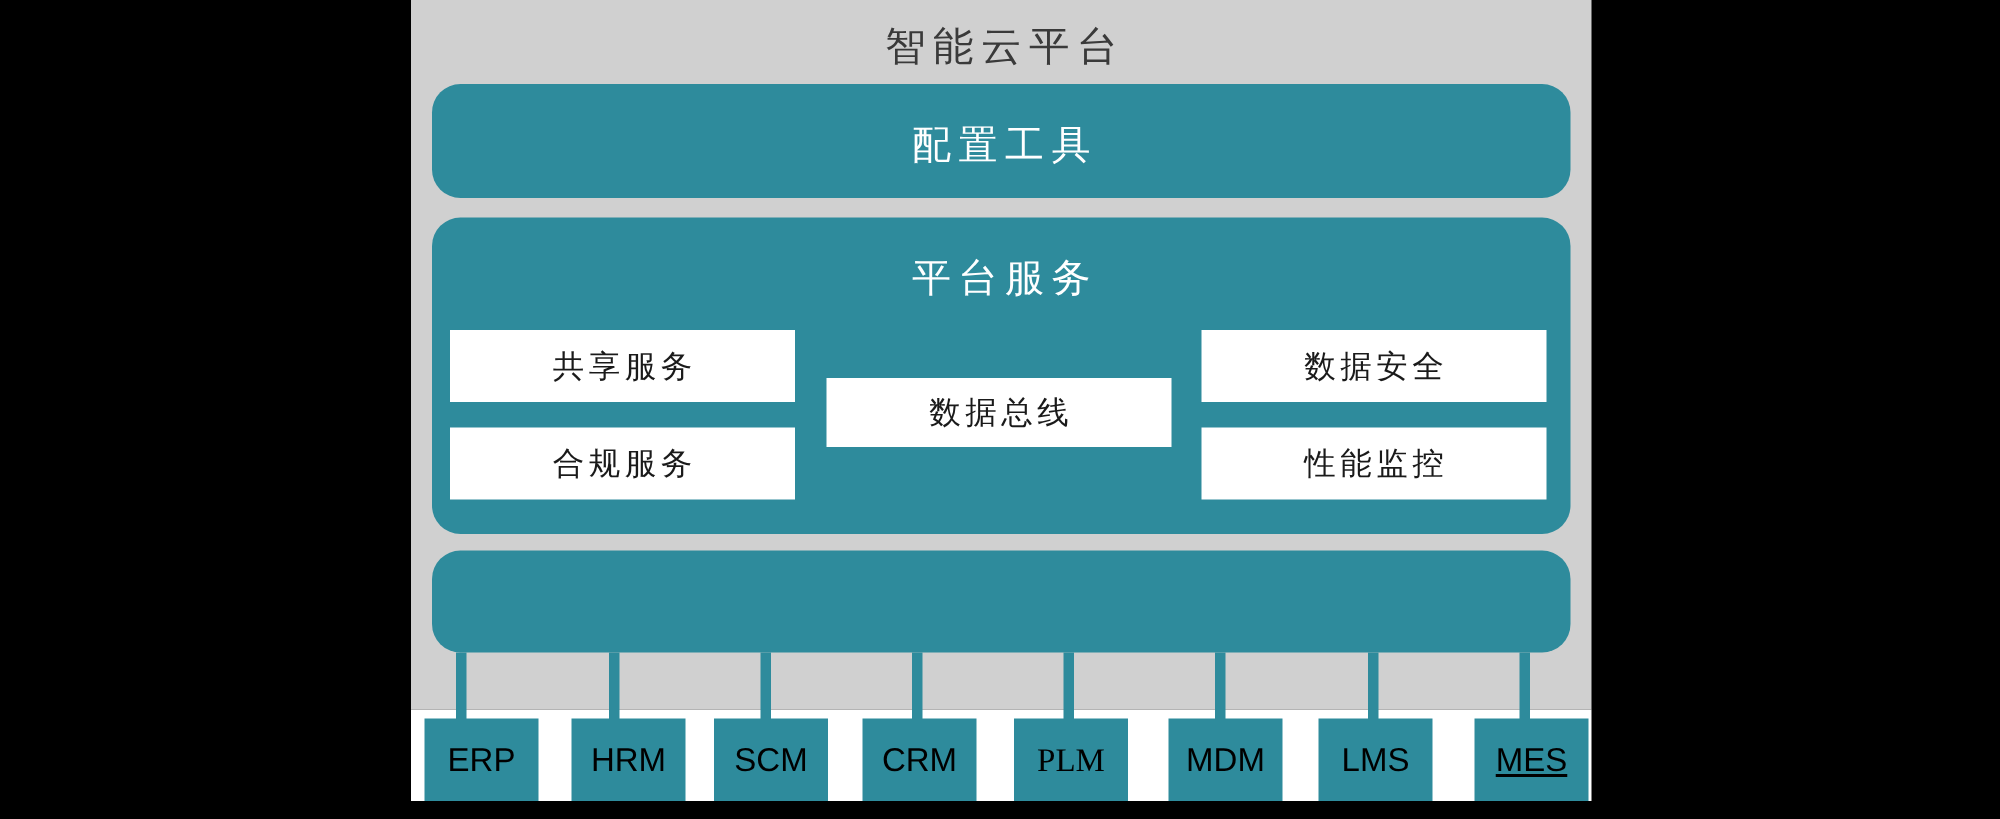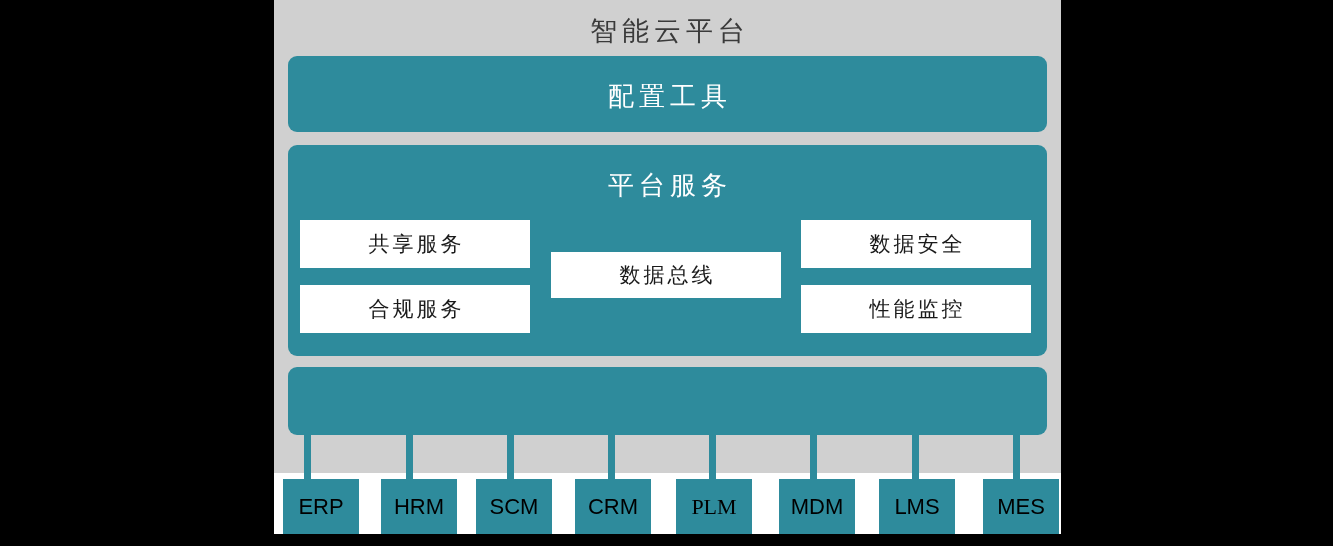--- a/index.html
+++ b/index.html
@@ -61,7 +61,7 @@
   .layer {
     position: absolute;
     background: #2e8b9c;
-    border-radius: 9px;
+    border-radius: 19px;
   }
   .layer-config {
     left: 288px;

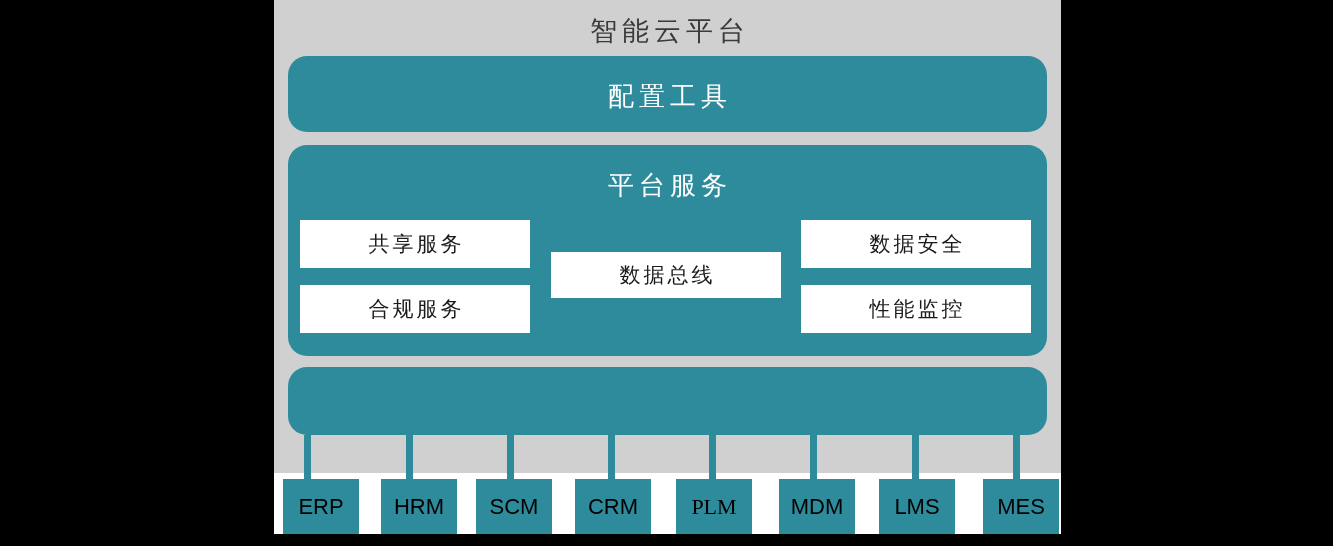--- a/index.html
+++ b/index.html
@@ -200,7 +200,7 @@
       <div class="app-box" style="left: 676px; font-family: Liberation Serif, serif;">PLM</div>
       <div class="app-box" style="left: 779px;">MDM</div>
       <div class="app-box" style="left: 879px;">LMS</div>
-      <div class="app-box" style="left: 983px;">MES</div>
+      <div class="app-box" style="left: 983px; text-decoration: underline;">MES</div>
     </div>
 
 

